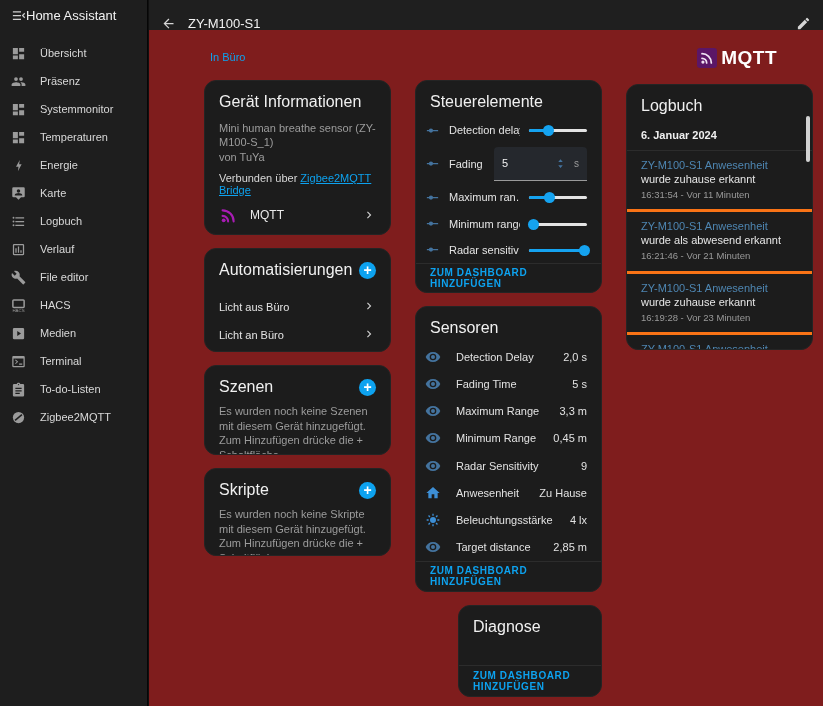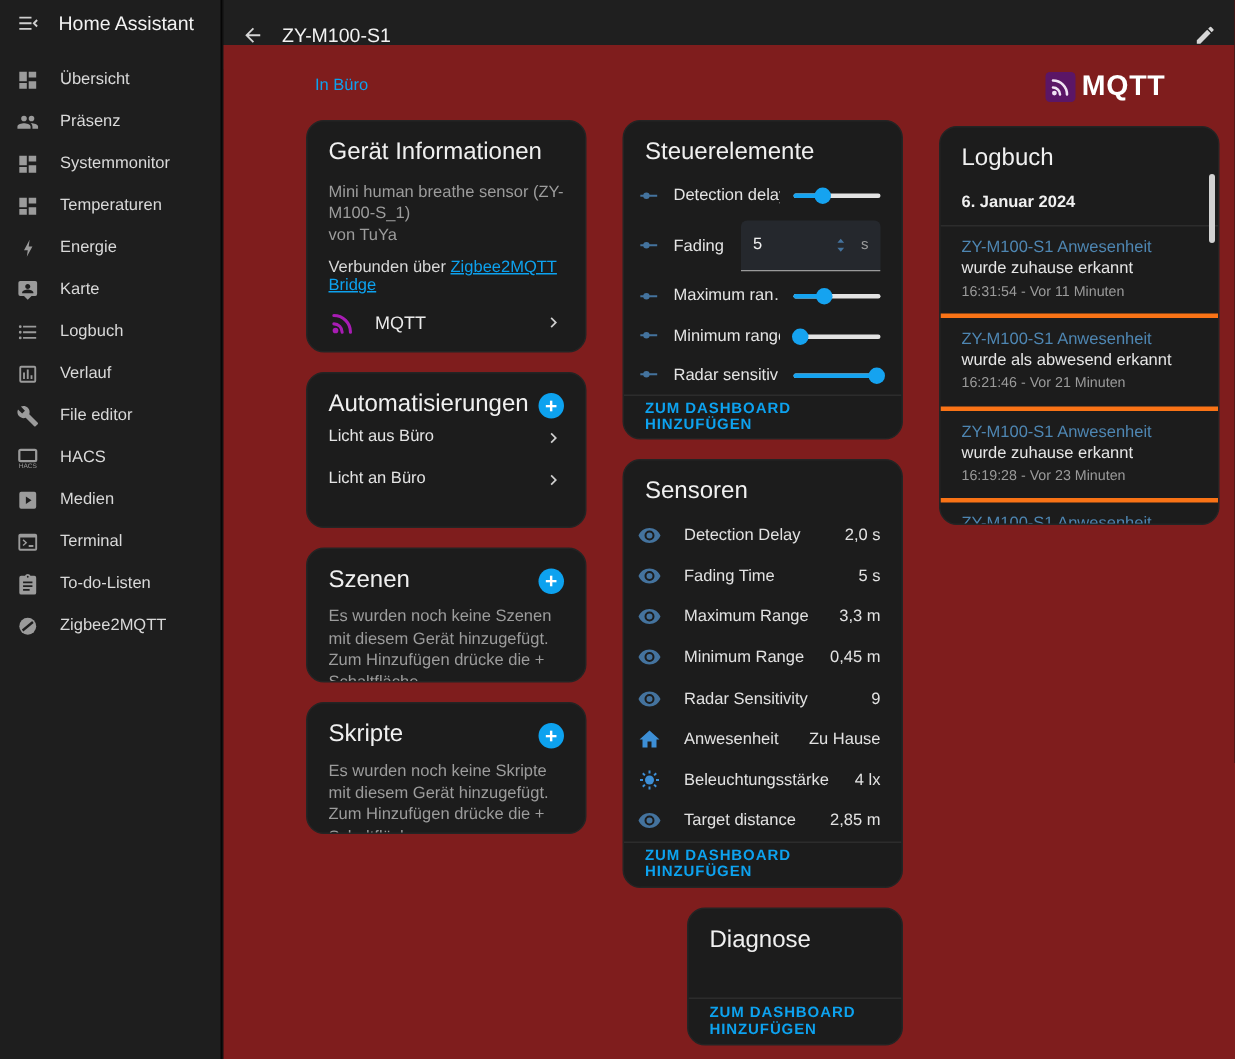--- a/index.html
+++ b/index.html
@@ -20,7 +20,7 @@
     background:#1e1e1e; border-right:1px solid #060606;
   }
   .sidebar-header {
-    height:30px; display:flex; align-items:center; gap:13px; padding:0 11px;text-align:right;
+    height:30px; display:flex; align-items:center; padding:0 11px;text-align:right;
   }
   .menu-icon { width:15px; height:15px; color:#cfcfcf; cursor:pointer; }
   .sidebar-title { font-size:13px; color:#f2f2f2; }

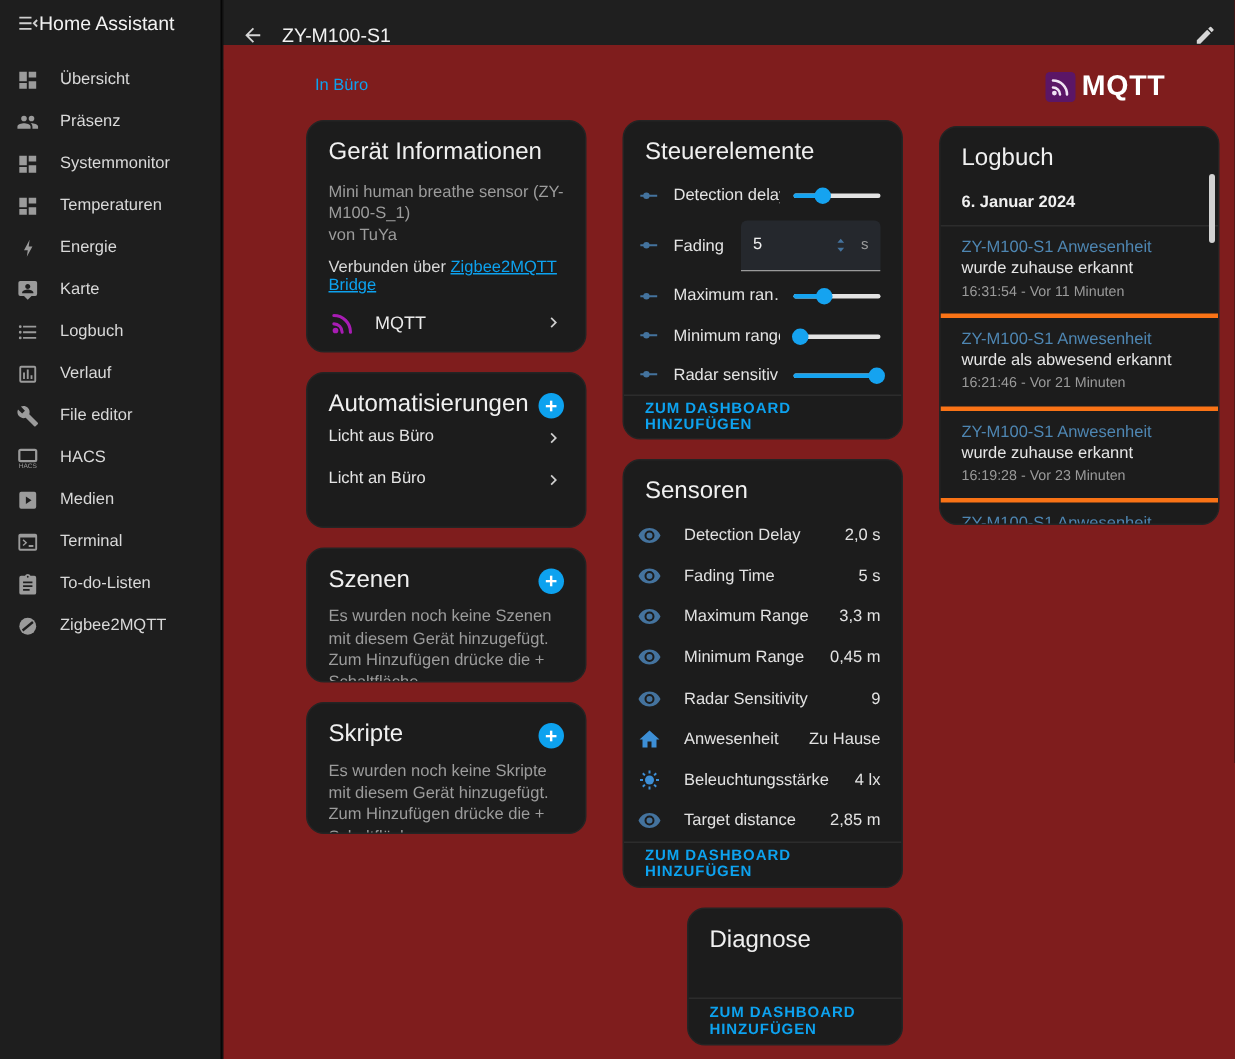--- a/index.html
+++ b/index.html
@@ -82,7 +82,7 @@
 
   
   .automations { height:104px; }
-  .list-row { height:28px; display:flex; align-items:flex-start; padding:0 14px; cursor:pointer; }
+  .list-row { height:28px; display:flex; align-items:flex-end; padding:0 14px; cursor:pointer; }
   .list-row .row-label { flex:1; color:#e4e4e4; }
   .scenes { height:90px; }
   .scripts { height:88px; }

